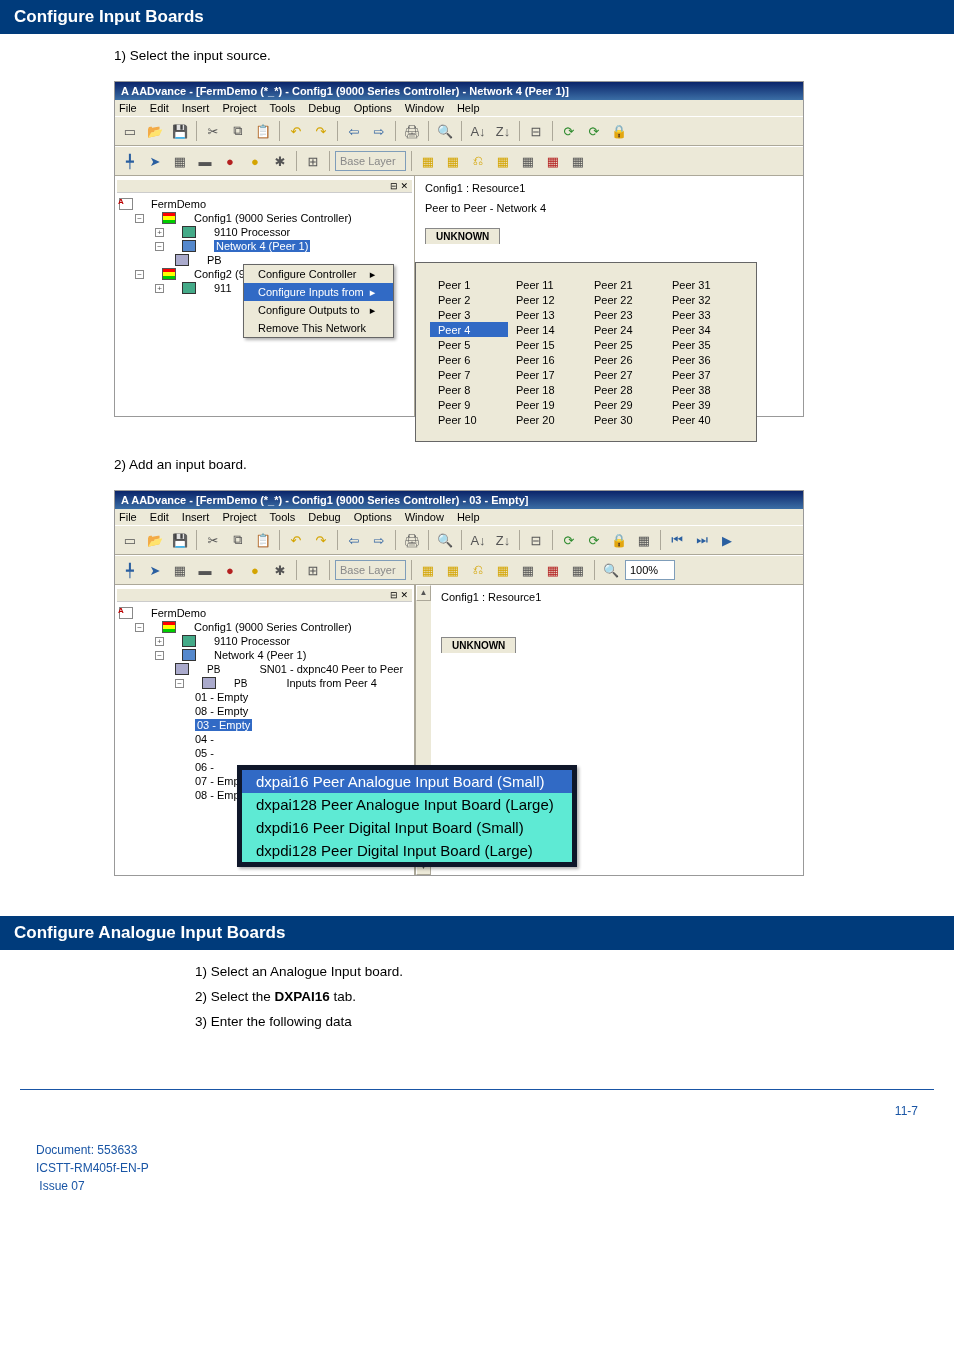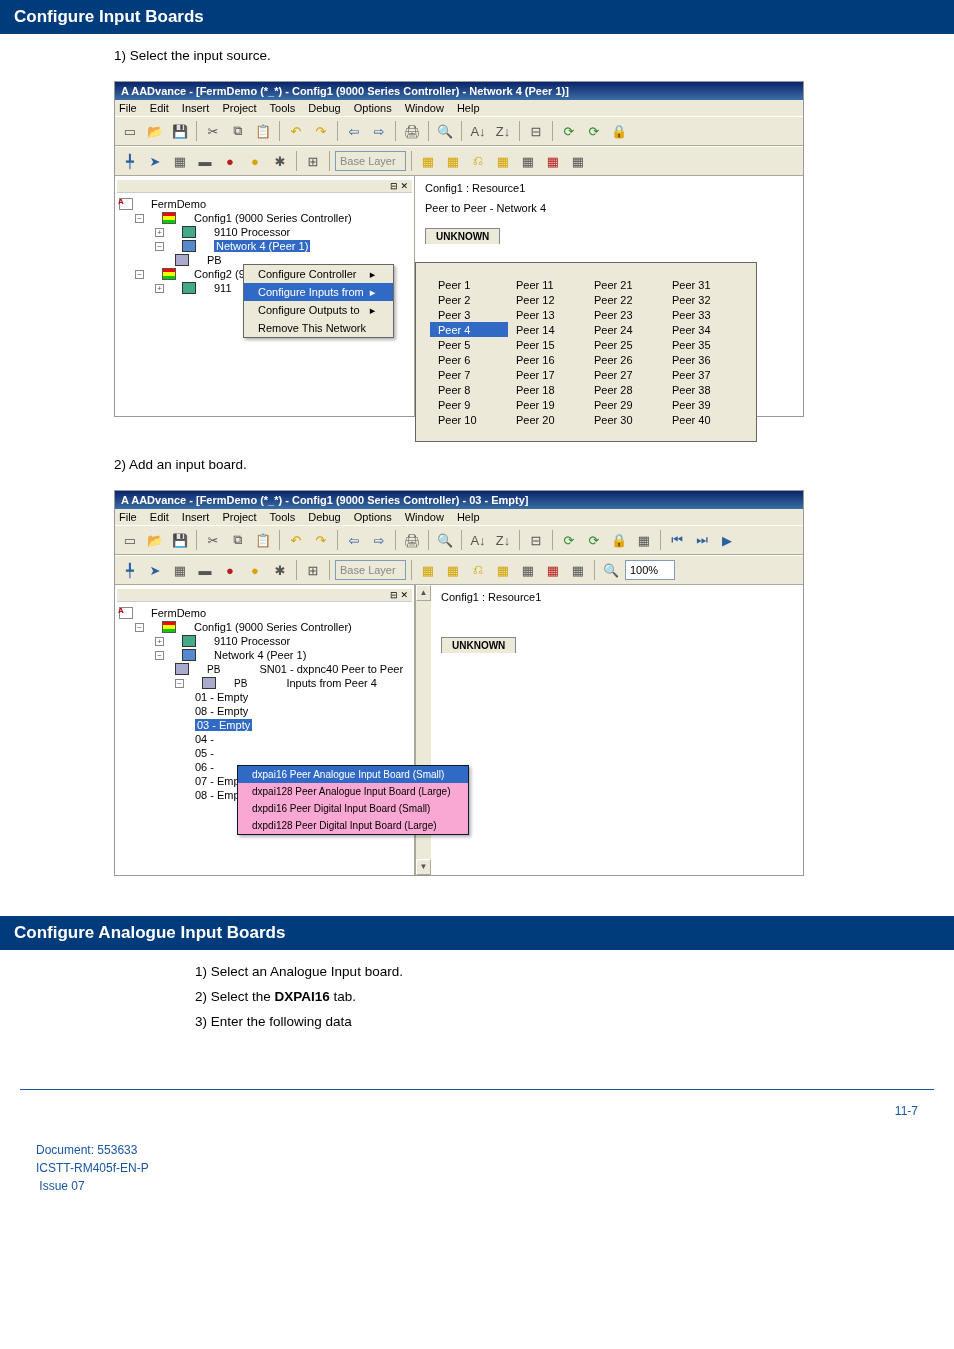--- a/index.html
+++ b/index.html
@@ -163,9 +163,9 @@
   
   .ctx2 {
     position: absolute;
-    background: #f9a8d4;
-    border: 1px solid #0f172a;
-    font-size: 10px;
+    background: #5eead4;
+    border: 5px solid #0f172a;
+    font-size: 15px;
     z-index: 15;
     box-shadow: 2px 2px 3px rgba(0,0,0,.3);
   }

